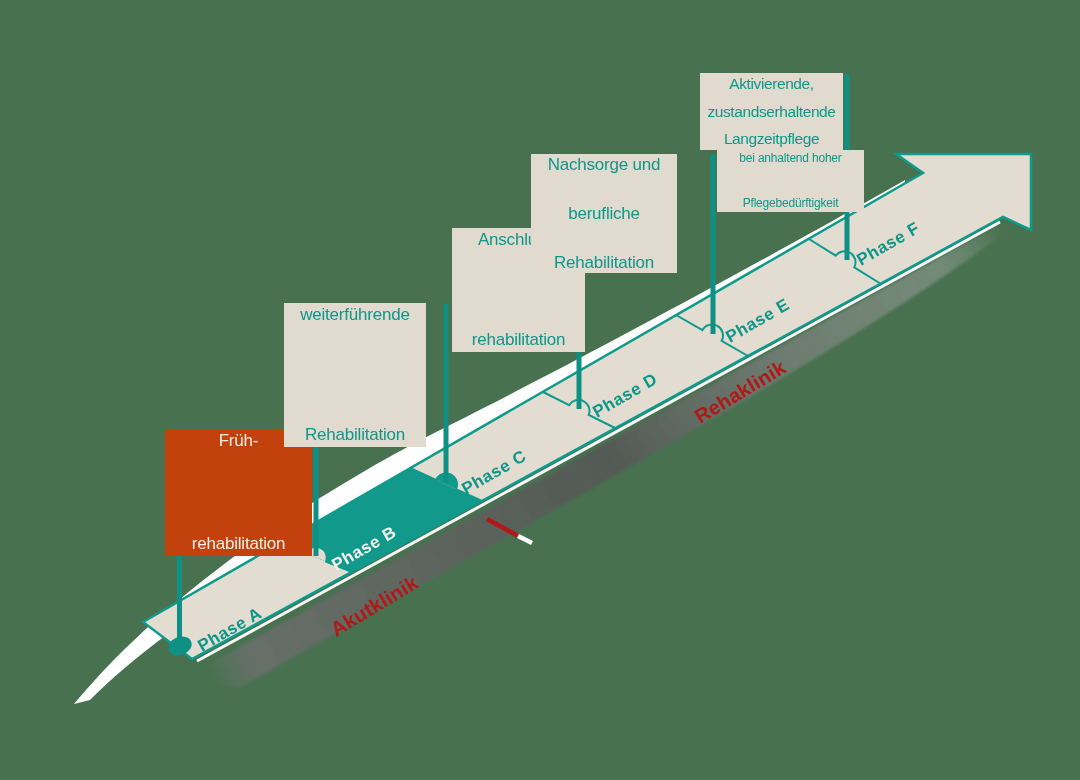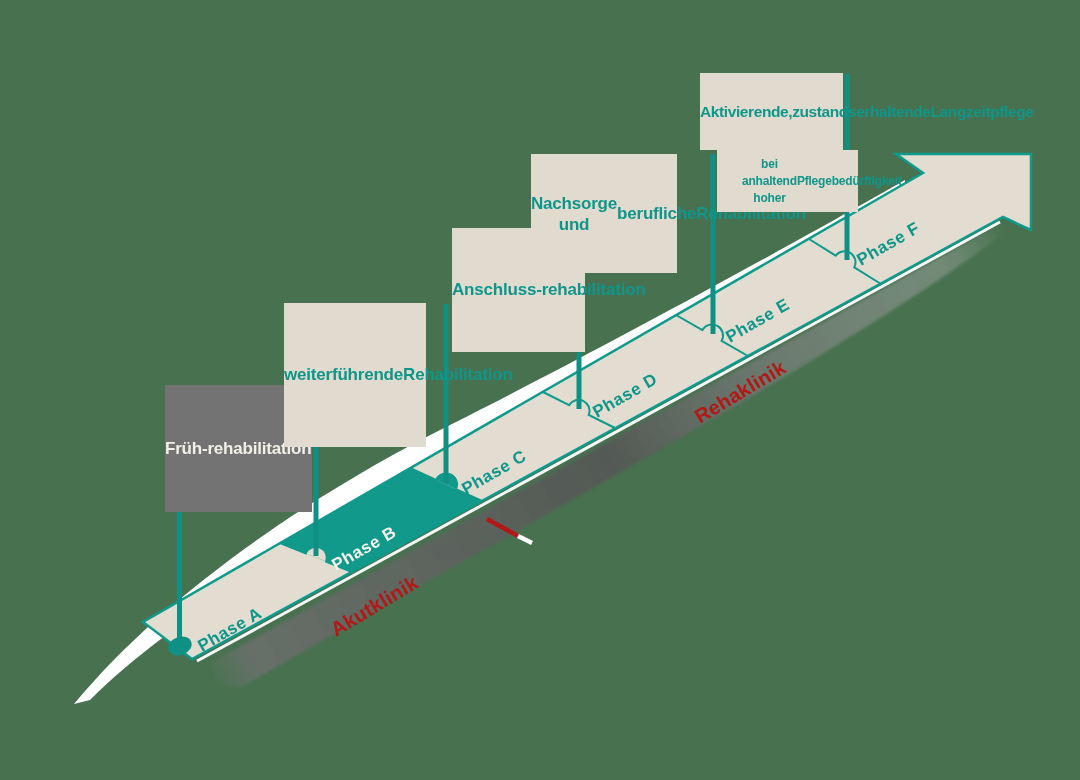--- a/index.html
+++ b/index.html
@@ -15,9 +15,9 @@
     position:absolute;
     background:#E1DBCF;
     color:#0F968A;
-    display:flex;justify-content:flex-start;align-items:center;
+    display:flex;flex-direction:column;justify-content:space-between;align-items:center;
     text-align:center;
-    font-weight:bold;font-size:17px;line-height:24px;
+    font-weight:normal;font-size:17px;line-height:24px;
     letter-spacing:-0.2px;
   }
   .flag.teal{background:#737373;color:#F2EFE8;}

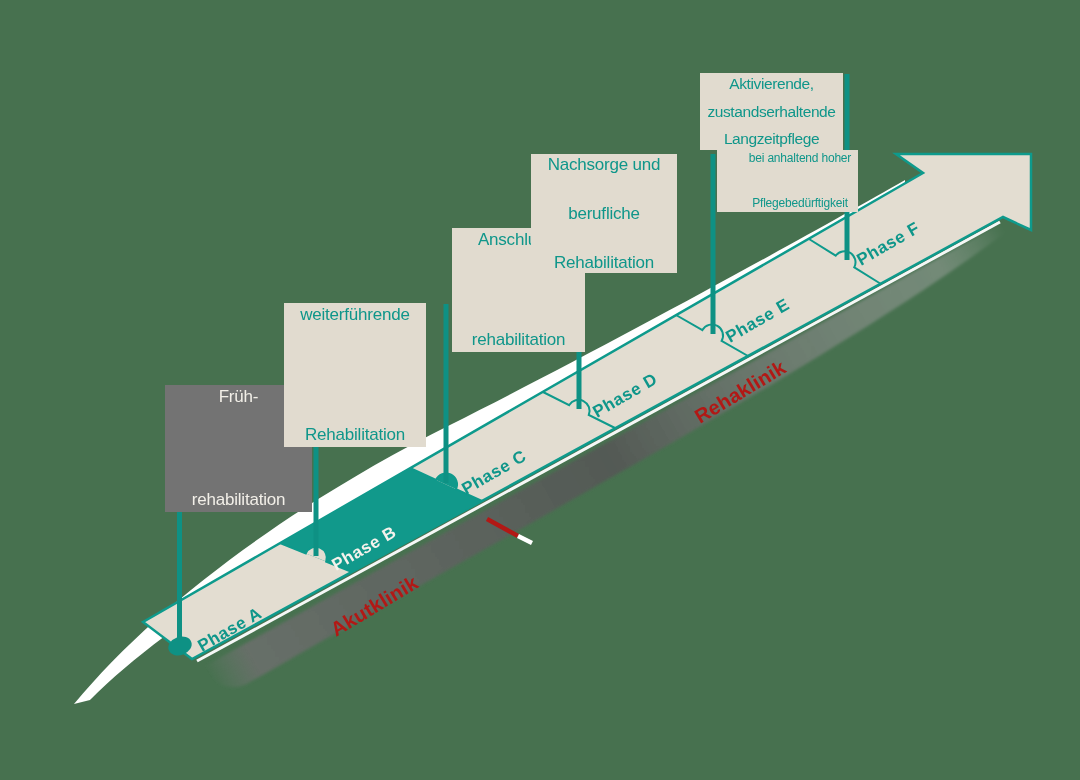--- a/index.html
+++ b/index.html
@@ -27,7 +27,7 @@
   #flag-anschluss{left:452px;top:228px;width:133px;height:124px;}
   #flag-nachsorge{left:531px;top:154px;width:146px;height:119px;line-height:21px;}
   #flag-langzeitpflege{left:700px;top:73px;width:143px;height:77px;font-size:15.5px;line-height:22px;letter-spacing:-0.4px;}
-  #flag-langzeitpflege-note{left:717px;top:150px;width:116px;height:62px;font-size:12px;line-height:17px;letter-spacing:-0.2px;padding-left:25px;}
+  #flag-langzeitpflege-note{left:717px;top:150px;width:147px;height:62px;font-size:12px;line-height:17px;letter-spacing:-0.2px;}
   .phase-label{
     font-weight:bold;font-size:17px;letter-spacing:0.6px;
     fill:#0F968A;

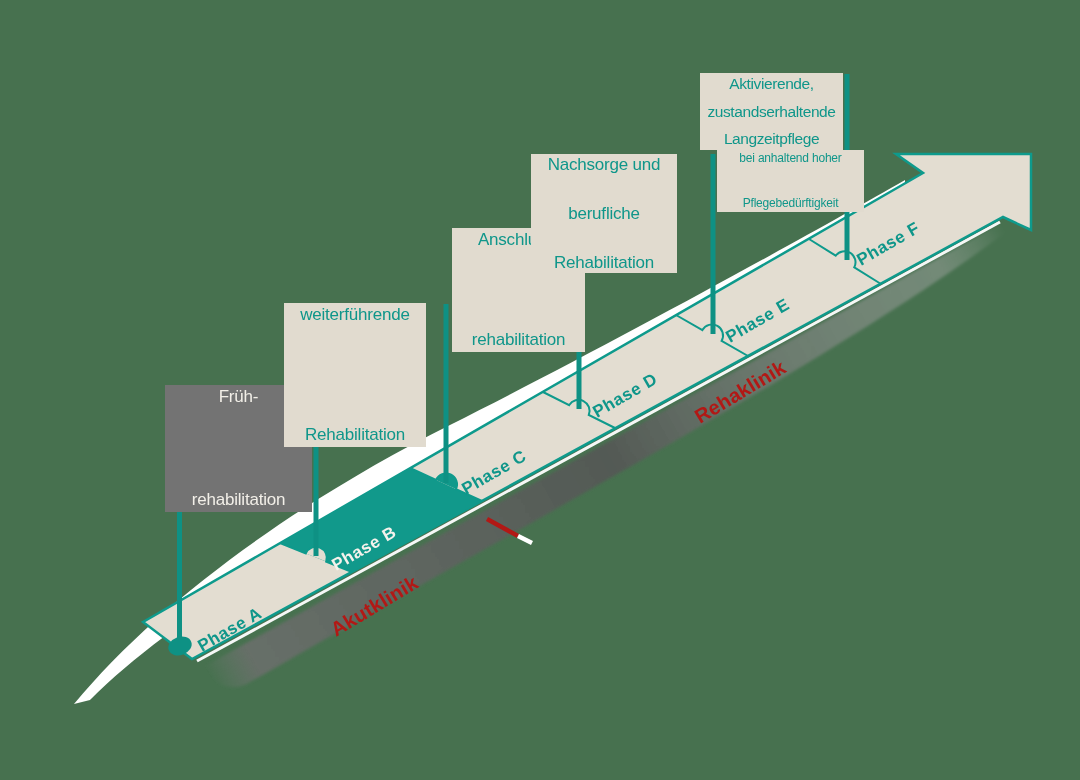--- a/index.html
+++ b/index.html
@@ -20,7 +20,7 @@
     font-weight:normal;font-size:17px;line-height:24px;
     letter-spacing:-0.2px;
   }
-  .flag.teal{background:#737373;color:#F2EFE8;}
+  .flag.teal{background:#c2410c;color:#F2EFE8;margin-top:44px;}
   #flag-akutversorgung{left:32px;top:465px;width:145px;height:124px;}
   #flag-fruehrehabilitation{left:165px;top:385px;width:147px;height:127px;}
   #flag-weiterfuehrende{left:284px;top:303px;width:142px;height:144px;}

